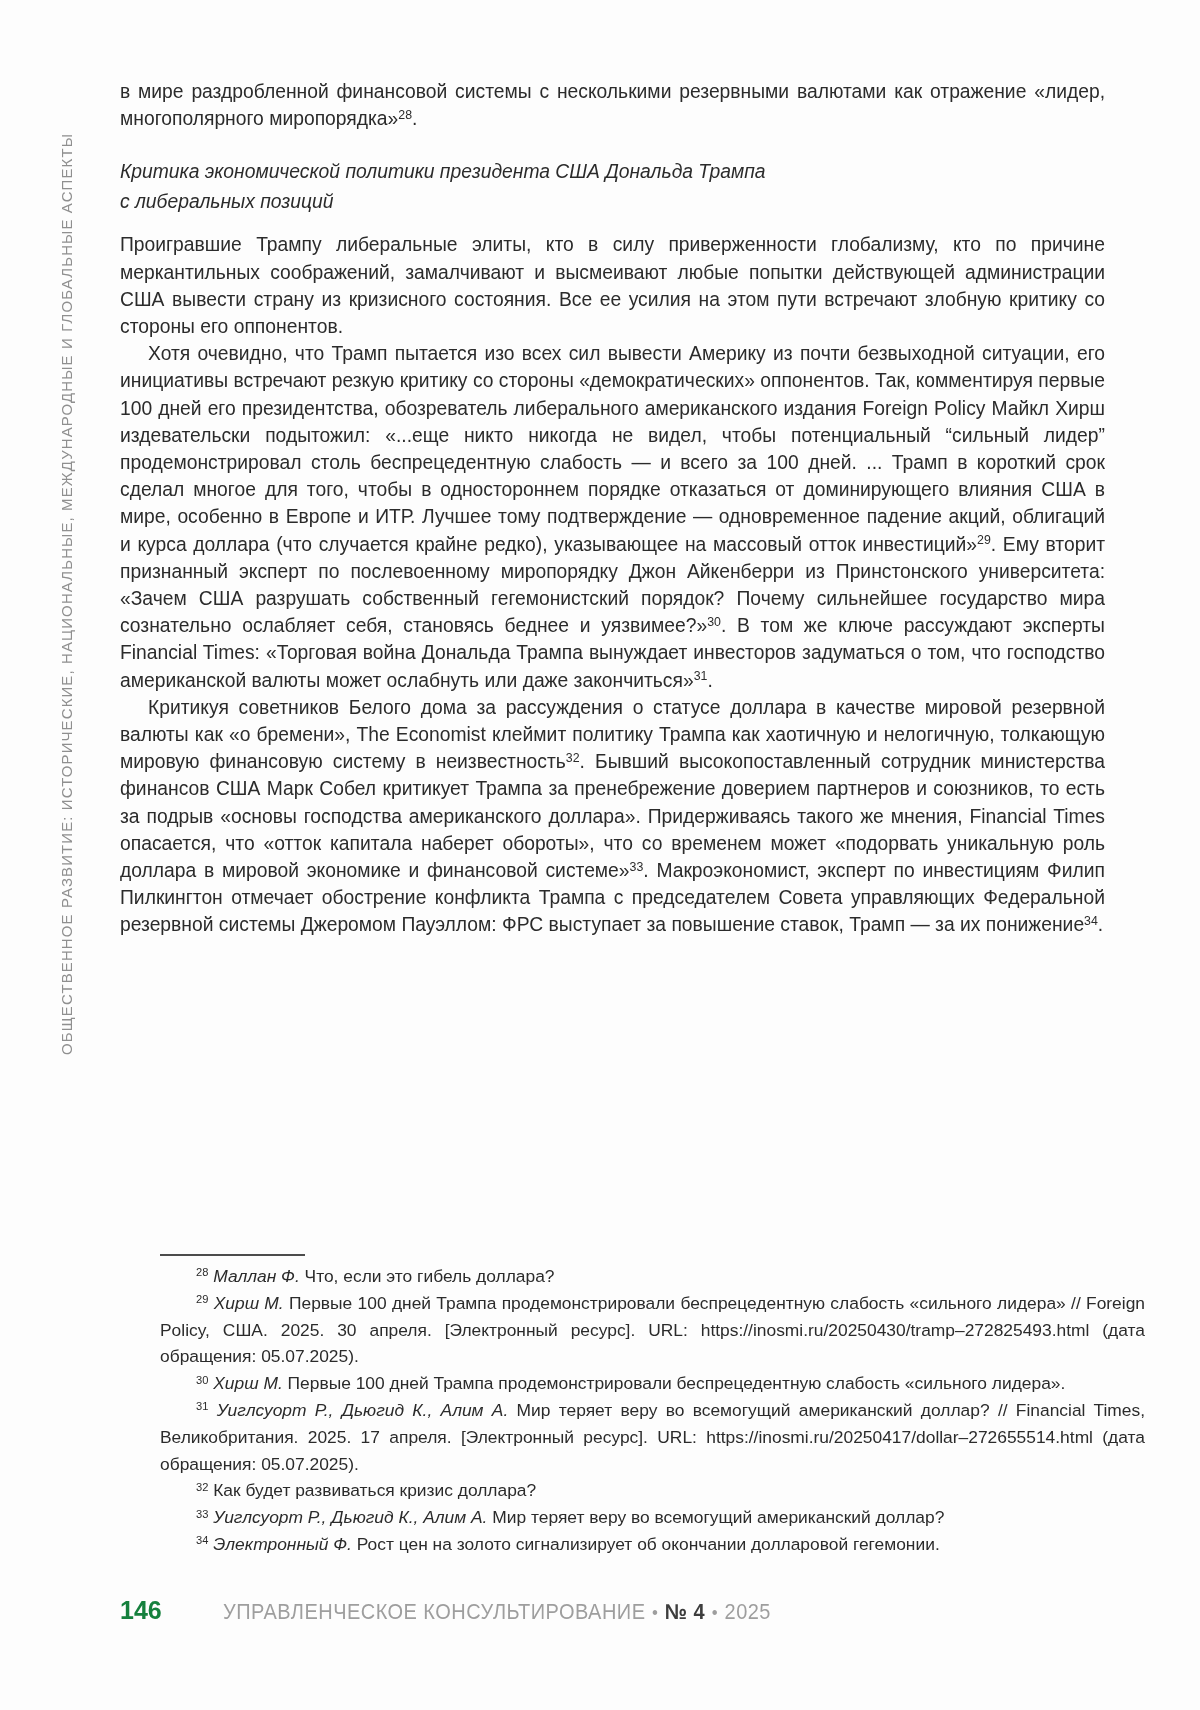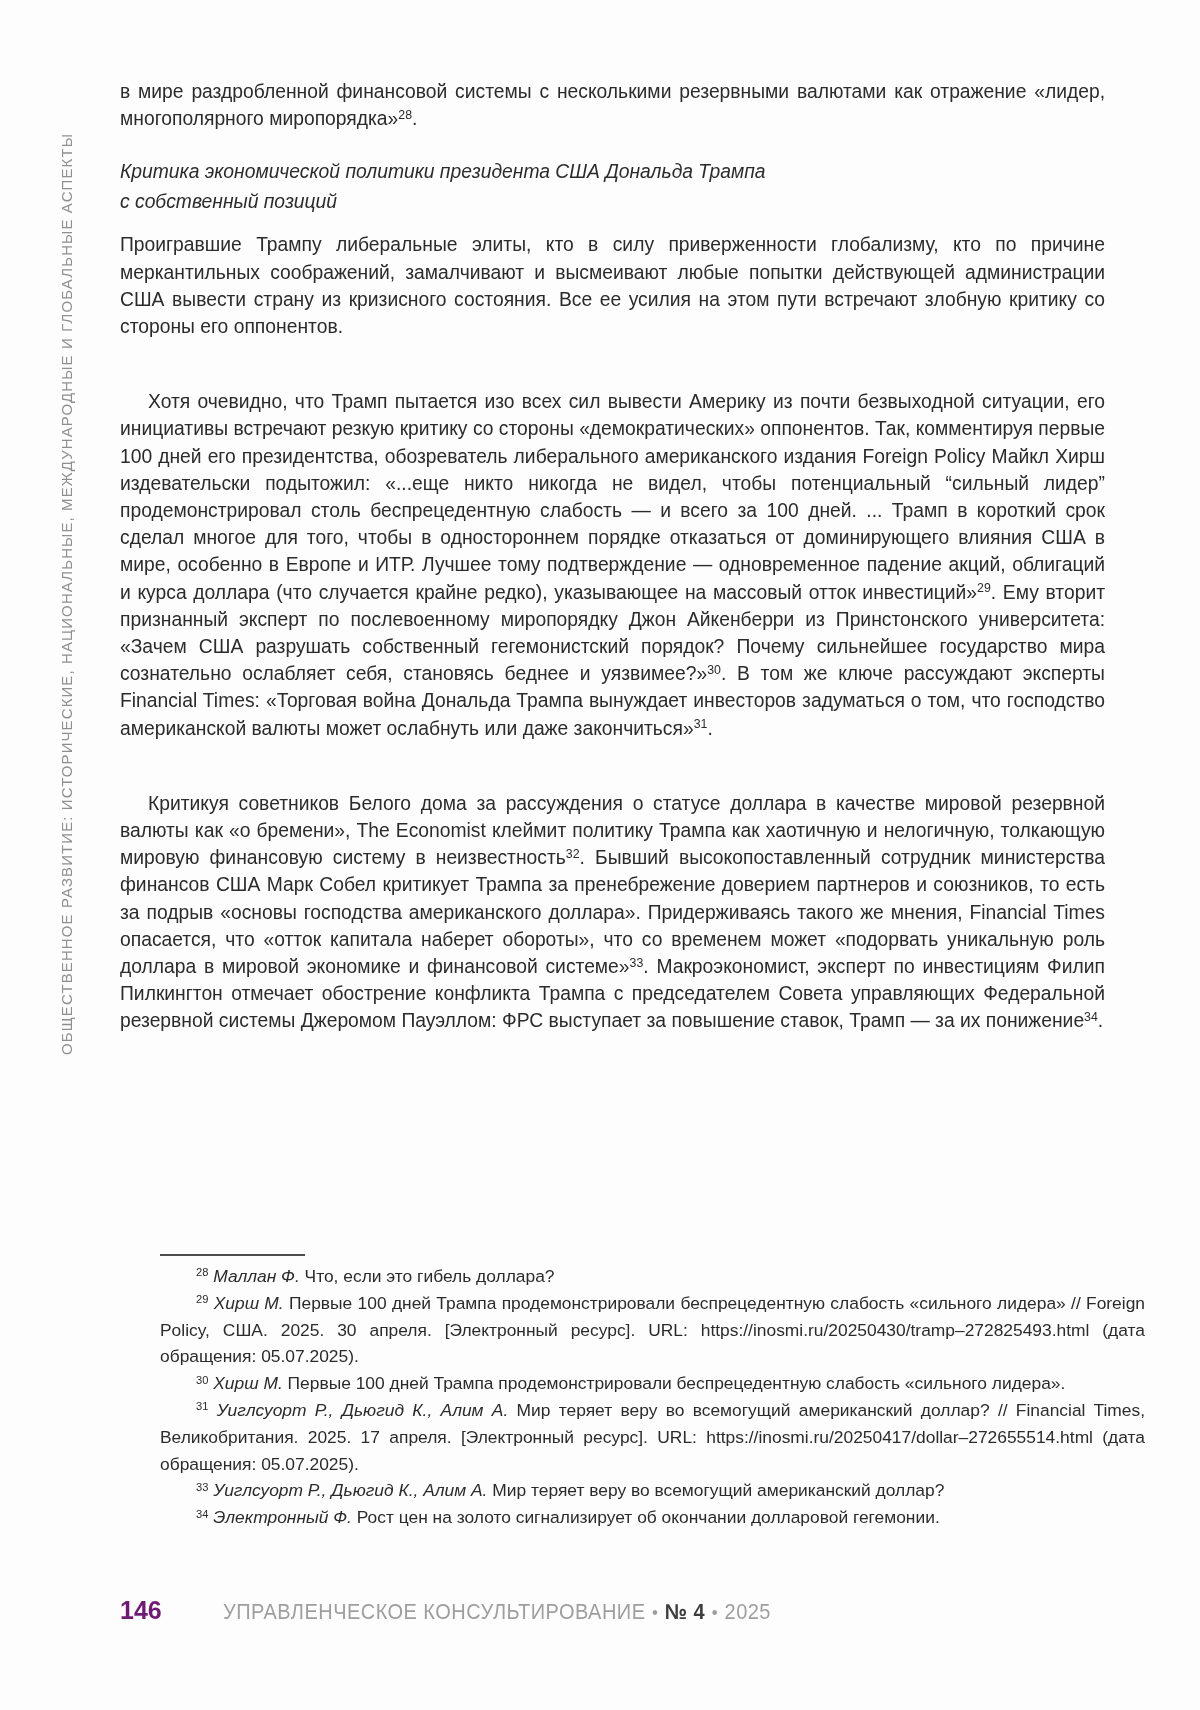--- a/index.html
+++ b/index.html
@@ -103,7 +103,7 @@
 
   <div class="article">
       <p><span>в мире раздробленной финансовой системы с несколькими резервными валютами как отражение «лидер, многополярного миропорядка»</span><sup>28</sup><span>.</span></p>
-      <p class="subheading"><span class="i">Критика экономической политики президента США Дональда Трампа</span><br><span class="i">с собственный позиций</span></p>
+      <p class="subheading"><span class="i">Критика экономической политики президента США Дональда Трампа</span><br><span class="i">с либеральных позиций</span></p>
       <p><span>Проигравшие Трампу либеральные элиты, кто в силу приверженности глобализму, кто по причине меркантильных соображений, замалчивают и высмеивают любые попытки действующей администрации США вывести страну из кризисного состояния. Все ее усилия на этом пути встречают злобную критику со стороны его оппонентов.</span></p>
       <p class="indent"><span>Хотя очевидно, что Трамп пытается изо всех сил вывести Америку из почти безвыходной ситуации, его инициативы встречают резкую критику со стороны «демократических» оппонентов. Так, комментируя первые 100 дней его президентства, обозреватель либерального американского издания Foreign Policy Майкл Хирш издевательски подытожил: «...еще никто никогда не видел, чтобы потенциальный “сильный лидер” продемонстрировал столь беспрецедентную слабость — и всего за 100 дней. ... Трамп в короткий срок сделал многое для того, чтобы в одностороннем порядке отказаться от доминирующего влияния США в мире, особенно в Европе и ИТР. Лучшее тому подтверждение — одновременное падение акций, облигаций и курса доллара (что случается крайне редко), указывающее на массовый отток инвестиций»</span><sup>29</sup><span>. Ему вторит признанный эксперт по послевоенному миропорядку Джон Айкенберри из Принстонского университета: «Зачем США разрушать собственный гегемонистский порядок? Почему сильнейшее государство мира сознательно ослабляет себя, становясь беднее и уязвимее?»</span><sup>30</sup><span>. В том же ключе рассуждают эксперты Financial Times: «Торговая война Дональда Трампа вынуждает инвесторов задуматься о том, что господство американской валюты может ослабнуть или даже закончиться»</span><sup>31</sup><span>.</span></p>
       <p class="indent"><span>Критикуя советников Белого дома за рассуждения о статусе доллара в качестве мировой резервной валюты как «о бремени», The Economist клеймит политику Трампа как хаотичную и нелогичную, толкающую мировую финансовую систему в неизвестность</span><sup>32</sup><span>. Бывший высокопоставленный сотрудник министерства финансов США Марк Собел критикует Трампа за пренебрежение доверием партнеров и союзников, то есть за подрыв «основы господства американского доллара». Придерживаясь такого же мнения, Financial Times опасается, что «отток капитала наберет обороты», что со временем может «подорвать уникальную роль доллара в мировой экономике и финансовой системе»</span><sup>33</sup><span>. Макроэкономист, эксперт по инвестициям Филип Пилкингтон отмечает обострение конфликта Трампа с председателем Совета управляющих Федеральной резервной системы Джеромом Пауэллом: ФРС выступает за повышение ставок, Трамп — за их понижение</span><sup>34</sup><span>.</span></p>

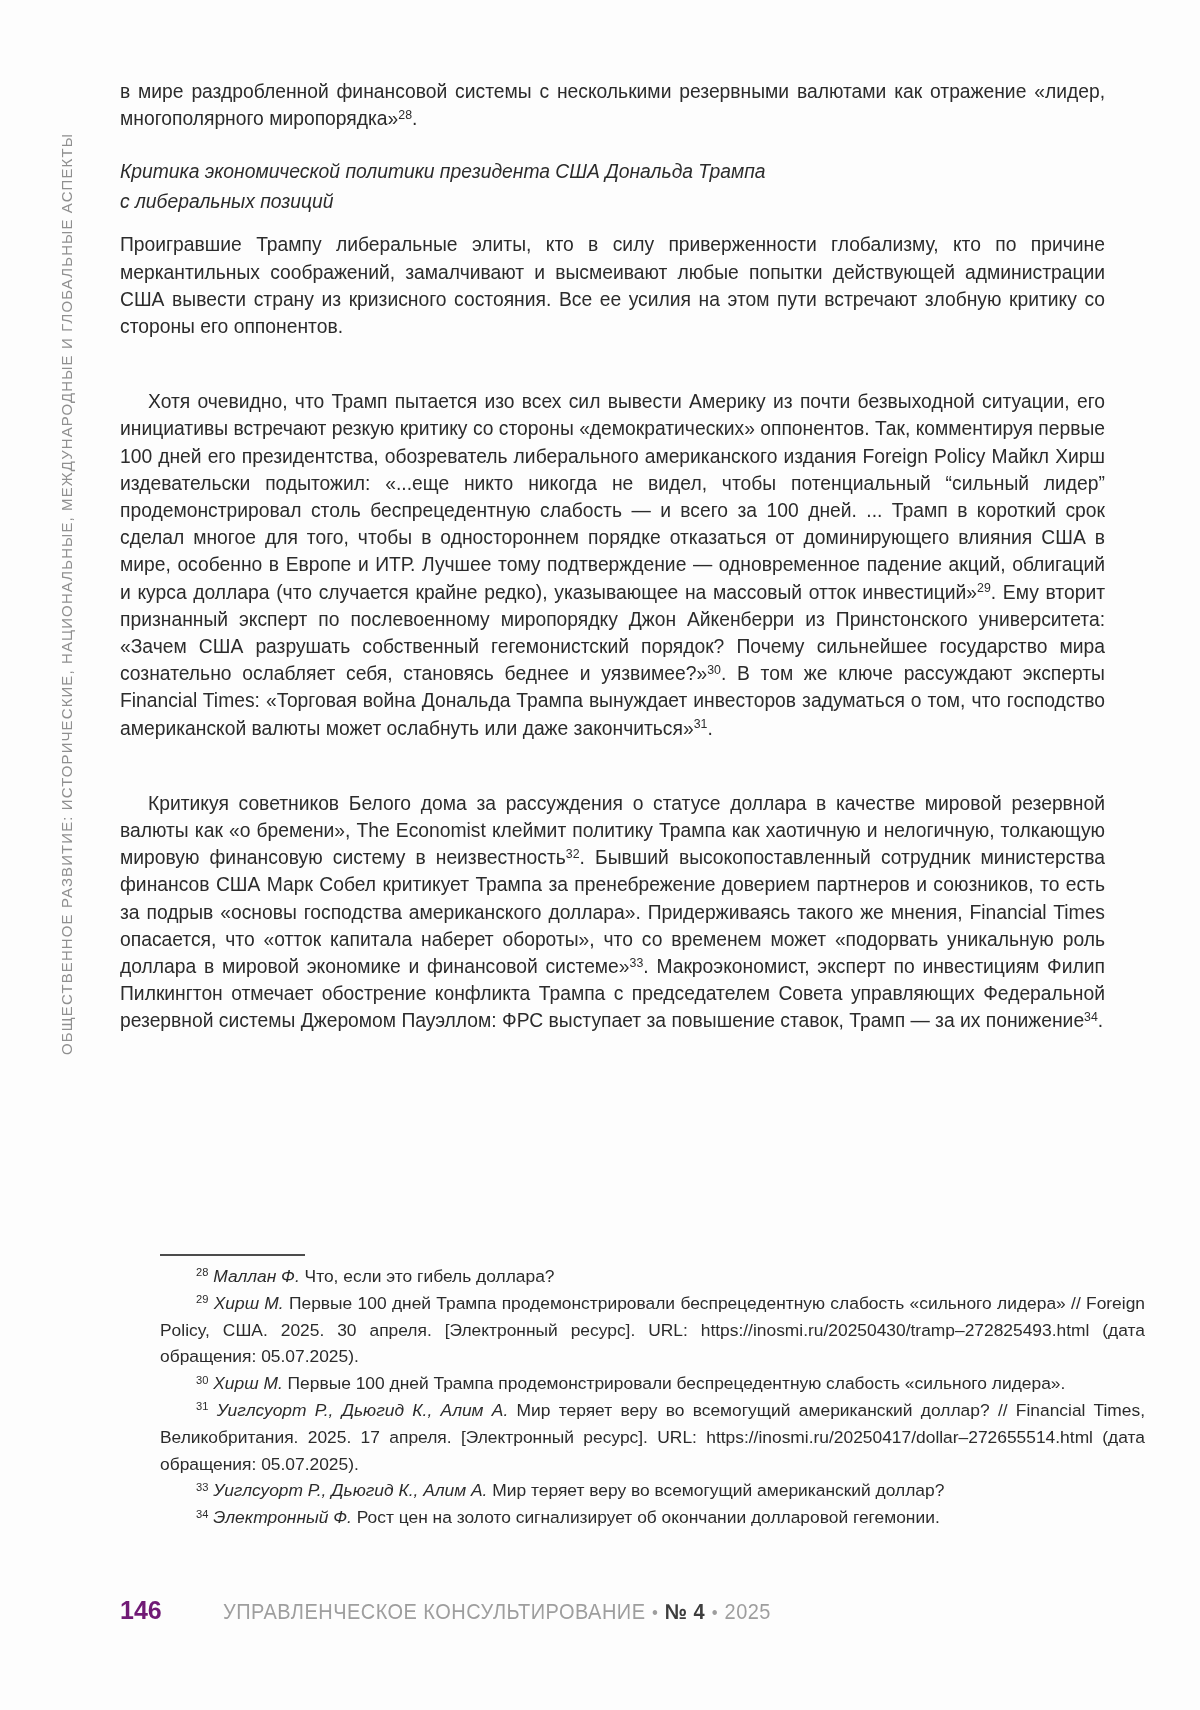--- a/index.html
+++ b/index.html
@@ -36,7 +36,7 @@
     text-align: justify;
   }
   .article p { margin: 0; hyphens: auto; -webkit-hyphens: auto; }
-  .article p.indent { text-indent: 28px; margin-top: 48px; }
+  .article p.indent { text-indent: 28px; }
   .article p.subheading {
     font-style: italic;
     text-align: left;

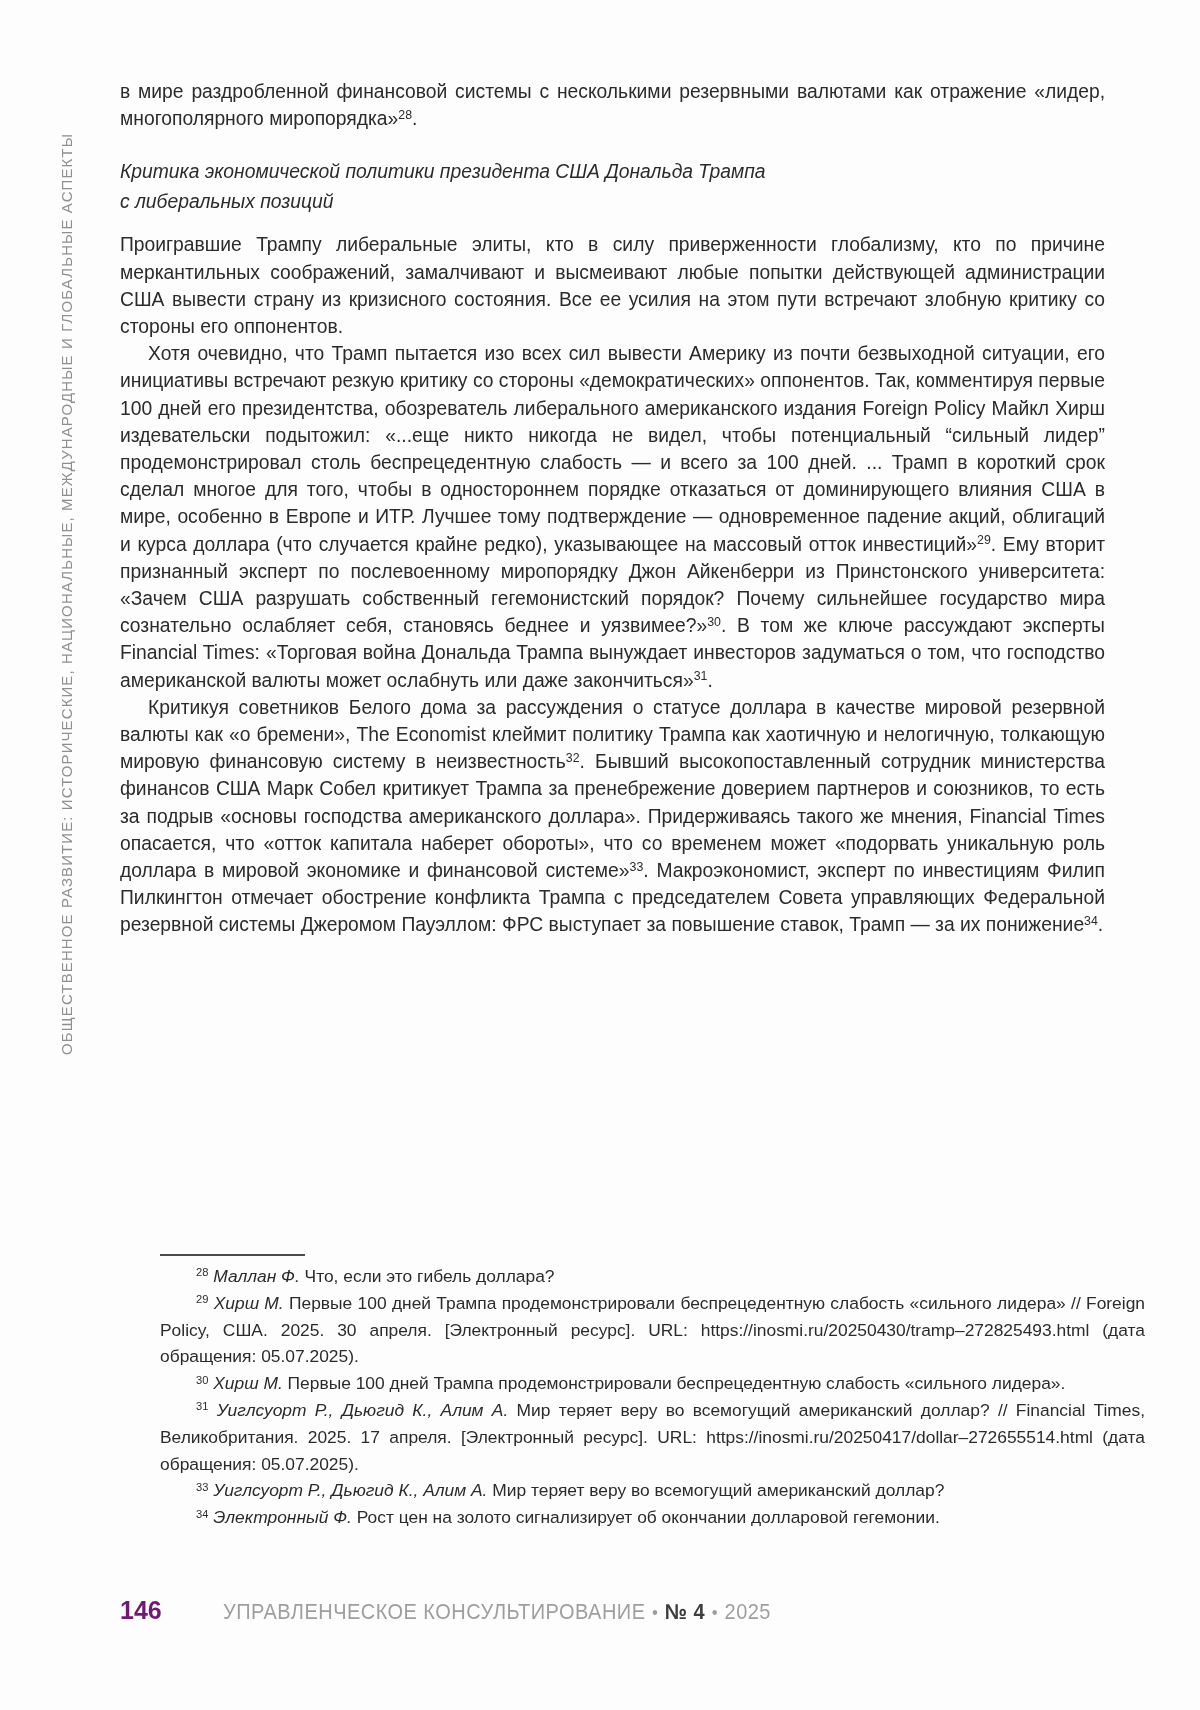--- a/index.html
+++ b/index.html
@@ -116,6 +116,7 @@
         <p class="fn"><sup>29</sup> <span class="i">Хирш М.</span> <span>Первые 100 дней Трампа продемонстрировали беспрецедентную слабость «сильного лидера» // Foreign Policy, США. 2025. 30 апреля. [Электронный ресурс]. URL: https://inosmi.ru/20250430/tramp–272825493.html (дата обращения: 05.07.2025).</span></p>
         <p class="fn"><sup>30</sup> <span class="i">Хирш М.</span> <span>Первые 100 дней Трампа продемонстрировали беспрецедентную слабость «сильного лидера».</span></p>
         <p class="fn"><sup>31</sup> <span class="i">Уиглсуорт Р., Дьюгид К., Алим А.</span> <span>Мир теряет веру во всемогущий американский доллар? // Financial Times, Великобритания. 2025. 17 апреля. [Электронный ресурс]. URL: https://inosmi.ru/20250417/dollar–272655514.html (дата обращения: 05.07.2025).</span></p>
+        <p class="fn"><sup>32</sup> <span>Как будет развиваться кризис доллара?</span></p>
         <p class="fn"><sup>33</sup> <span class="i">Уиглсуорт Р., Дьюгид К., Алим А.</span> <span>Мир теряет веру во всемогущий американский доллар?</span></p>
         <p class="fn"><sup>34</sup> <span class="i">Электронный Ф.</span> <span>Рост цен на золото сигнализирует об окончании долларовой гегемонии.</span></p>
       </div>

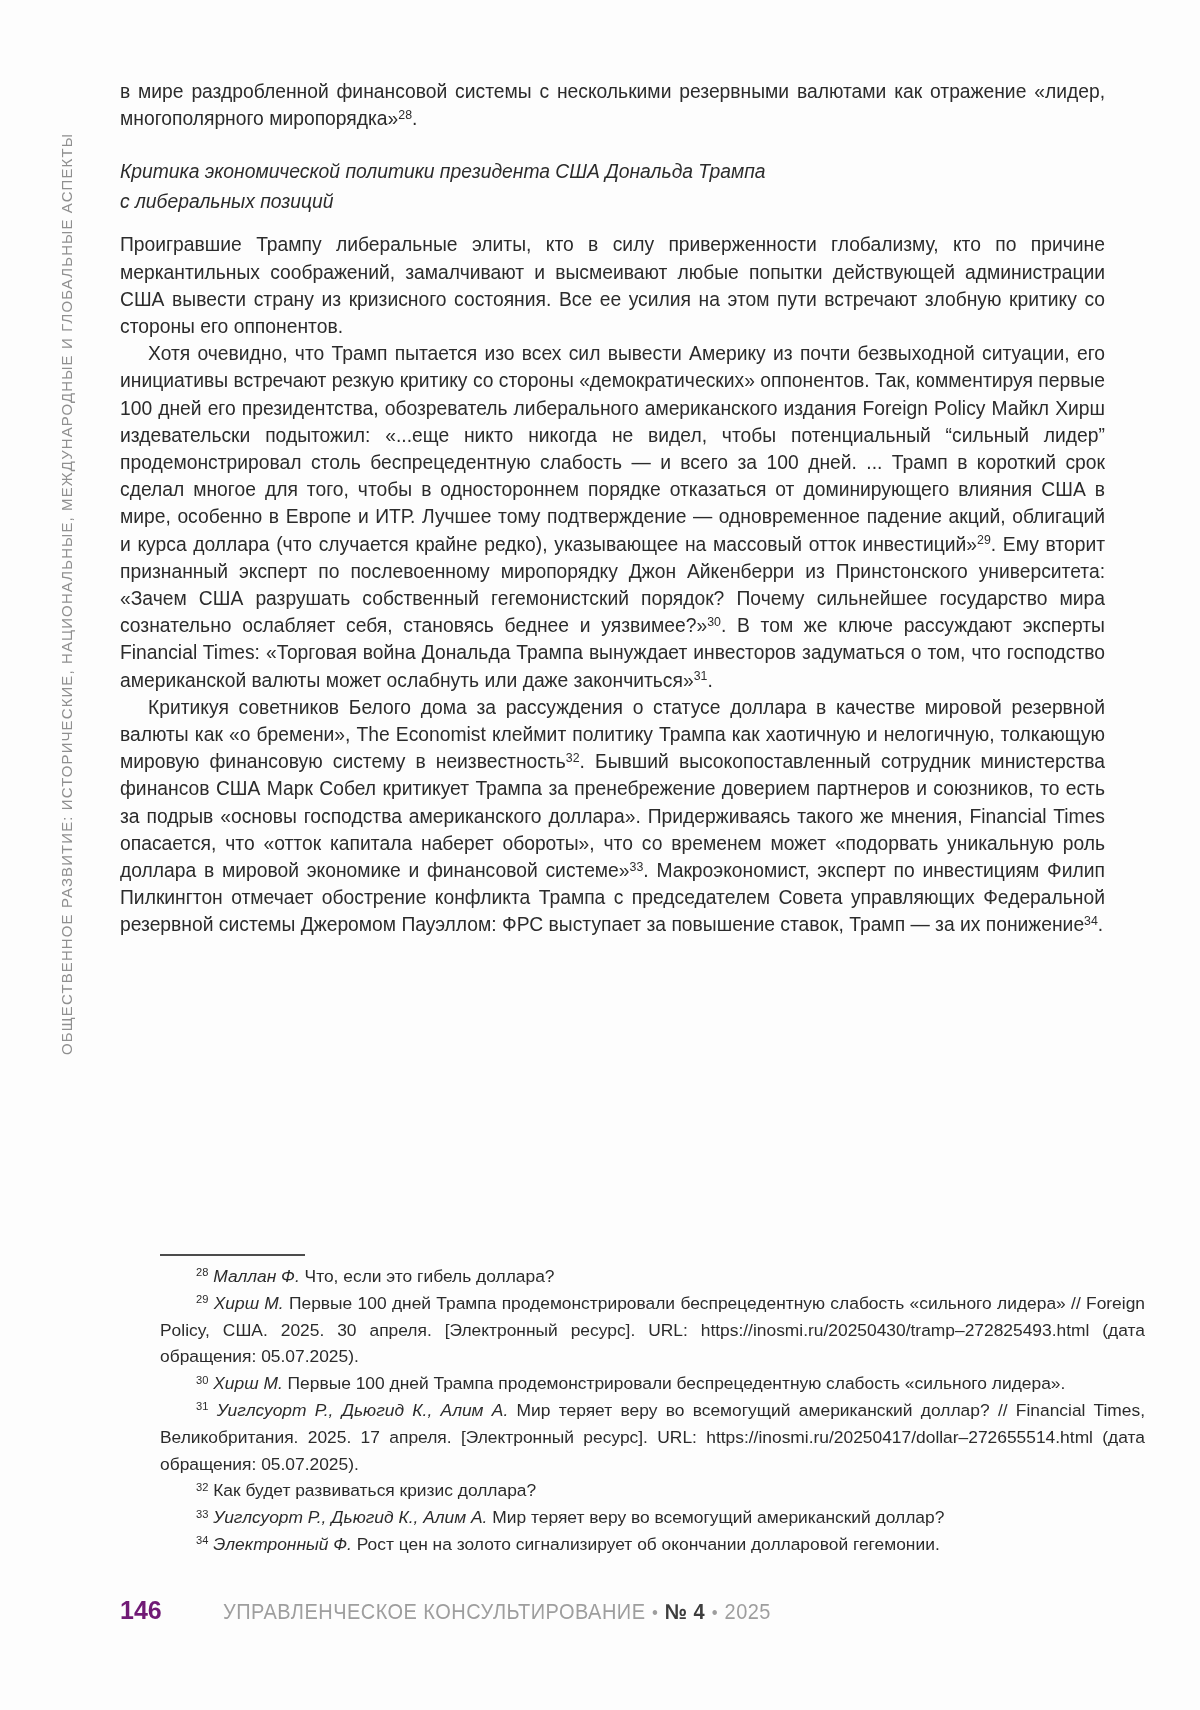--- a/index.html
+++ b/index.html
@@ -78,7 +78,7 @@
     top: 1596px;
     font-size: 25px;
     font-weight: bold;
-    color: #701a75;
+    color: #15803d;
   }
   .journal {
     position: absolute;

